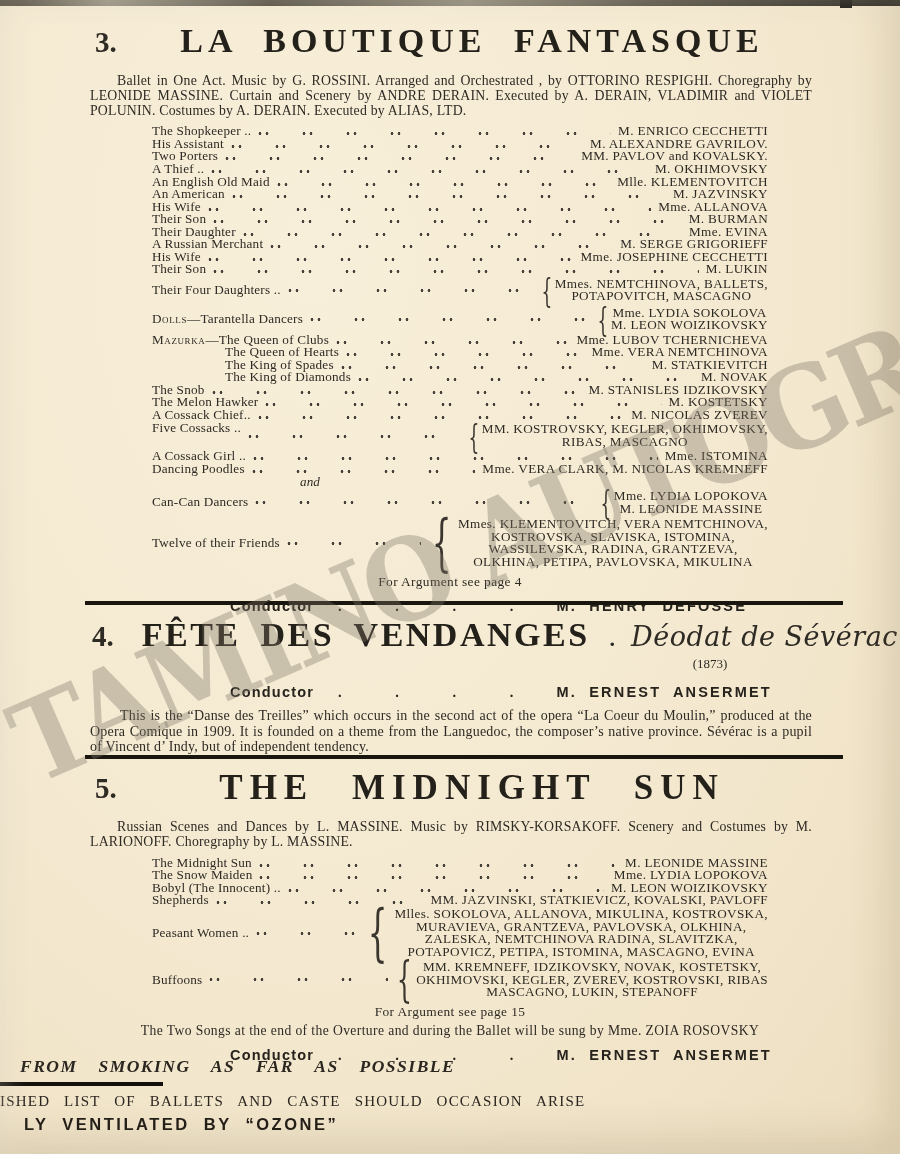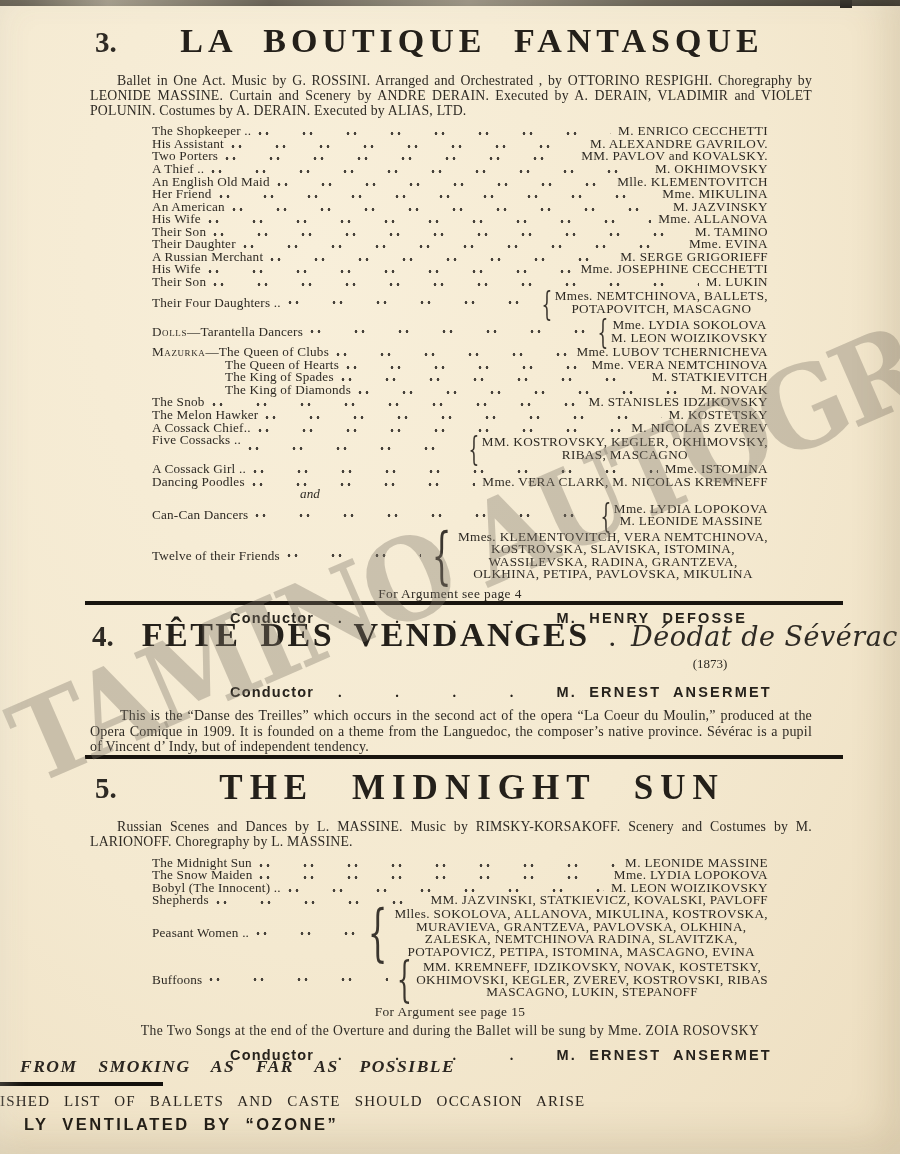--- a/index.html
+++ b/index.html
@@ -160,15 +160,6 @@
           </div>
         </div>
         <div class="cast-row">
-          <span class="role">Her Friend</span>
-          <span class="leader"></span>
-          <div class="names">
-            <div class="name-lines">
-              <div>Mme. MIKULINA</div>
-            </div>
-          </div>
-        </div>
-        <div class="cast-row">
           <span class="role">An American</span>
           <span class="leader"></span>
           <div class="names">

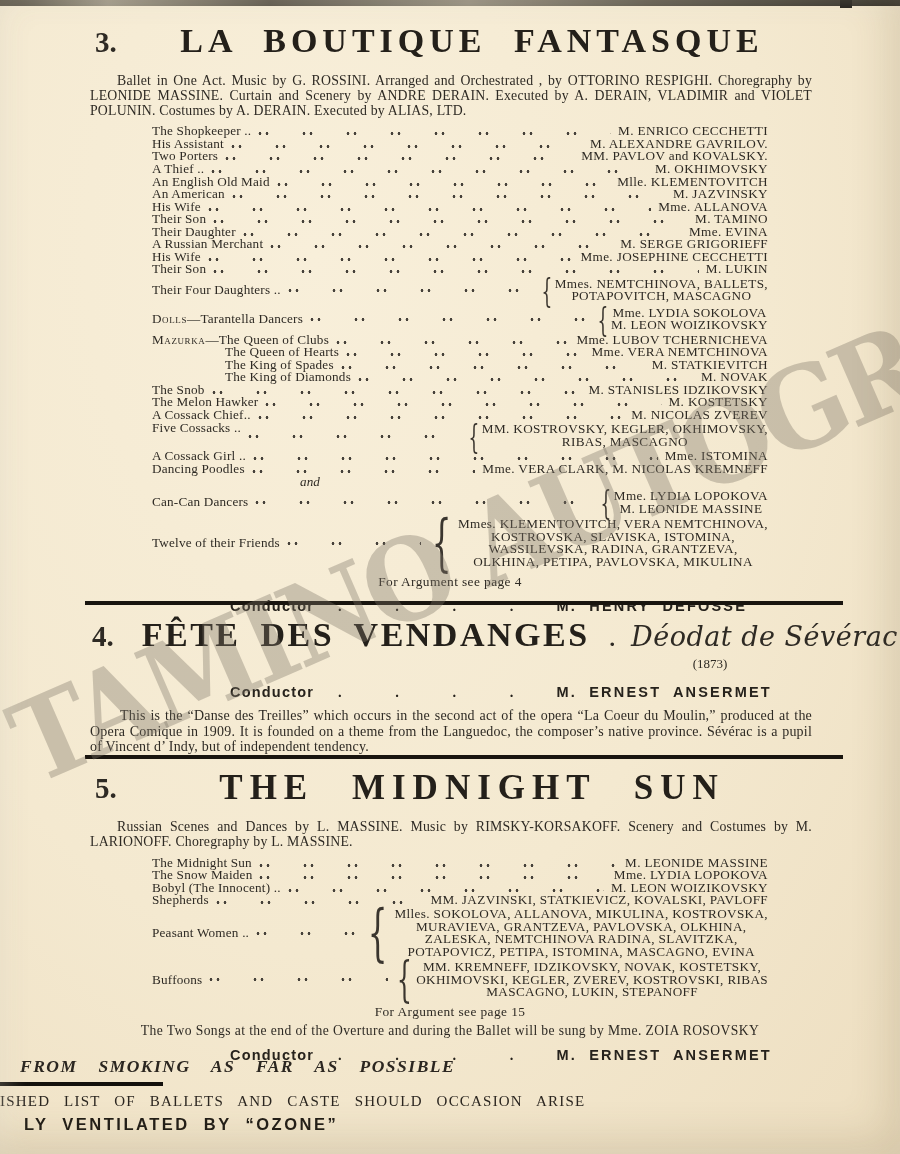--- a/index.html
+++ b/index.html
@@ -182,7 +182,7 @@
           <span class="leader"></span>
           <div class="names">
             <div class="name-lines">
-              <div>M. TAMINO</div>
+              <div>M. BURMAN</div>
             </div>
           </div>
         </div>

